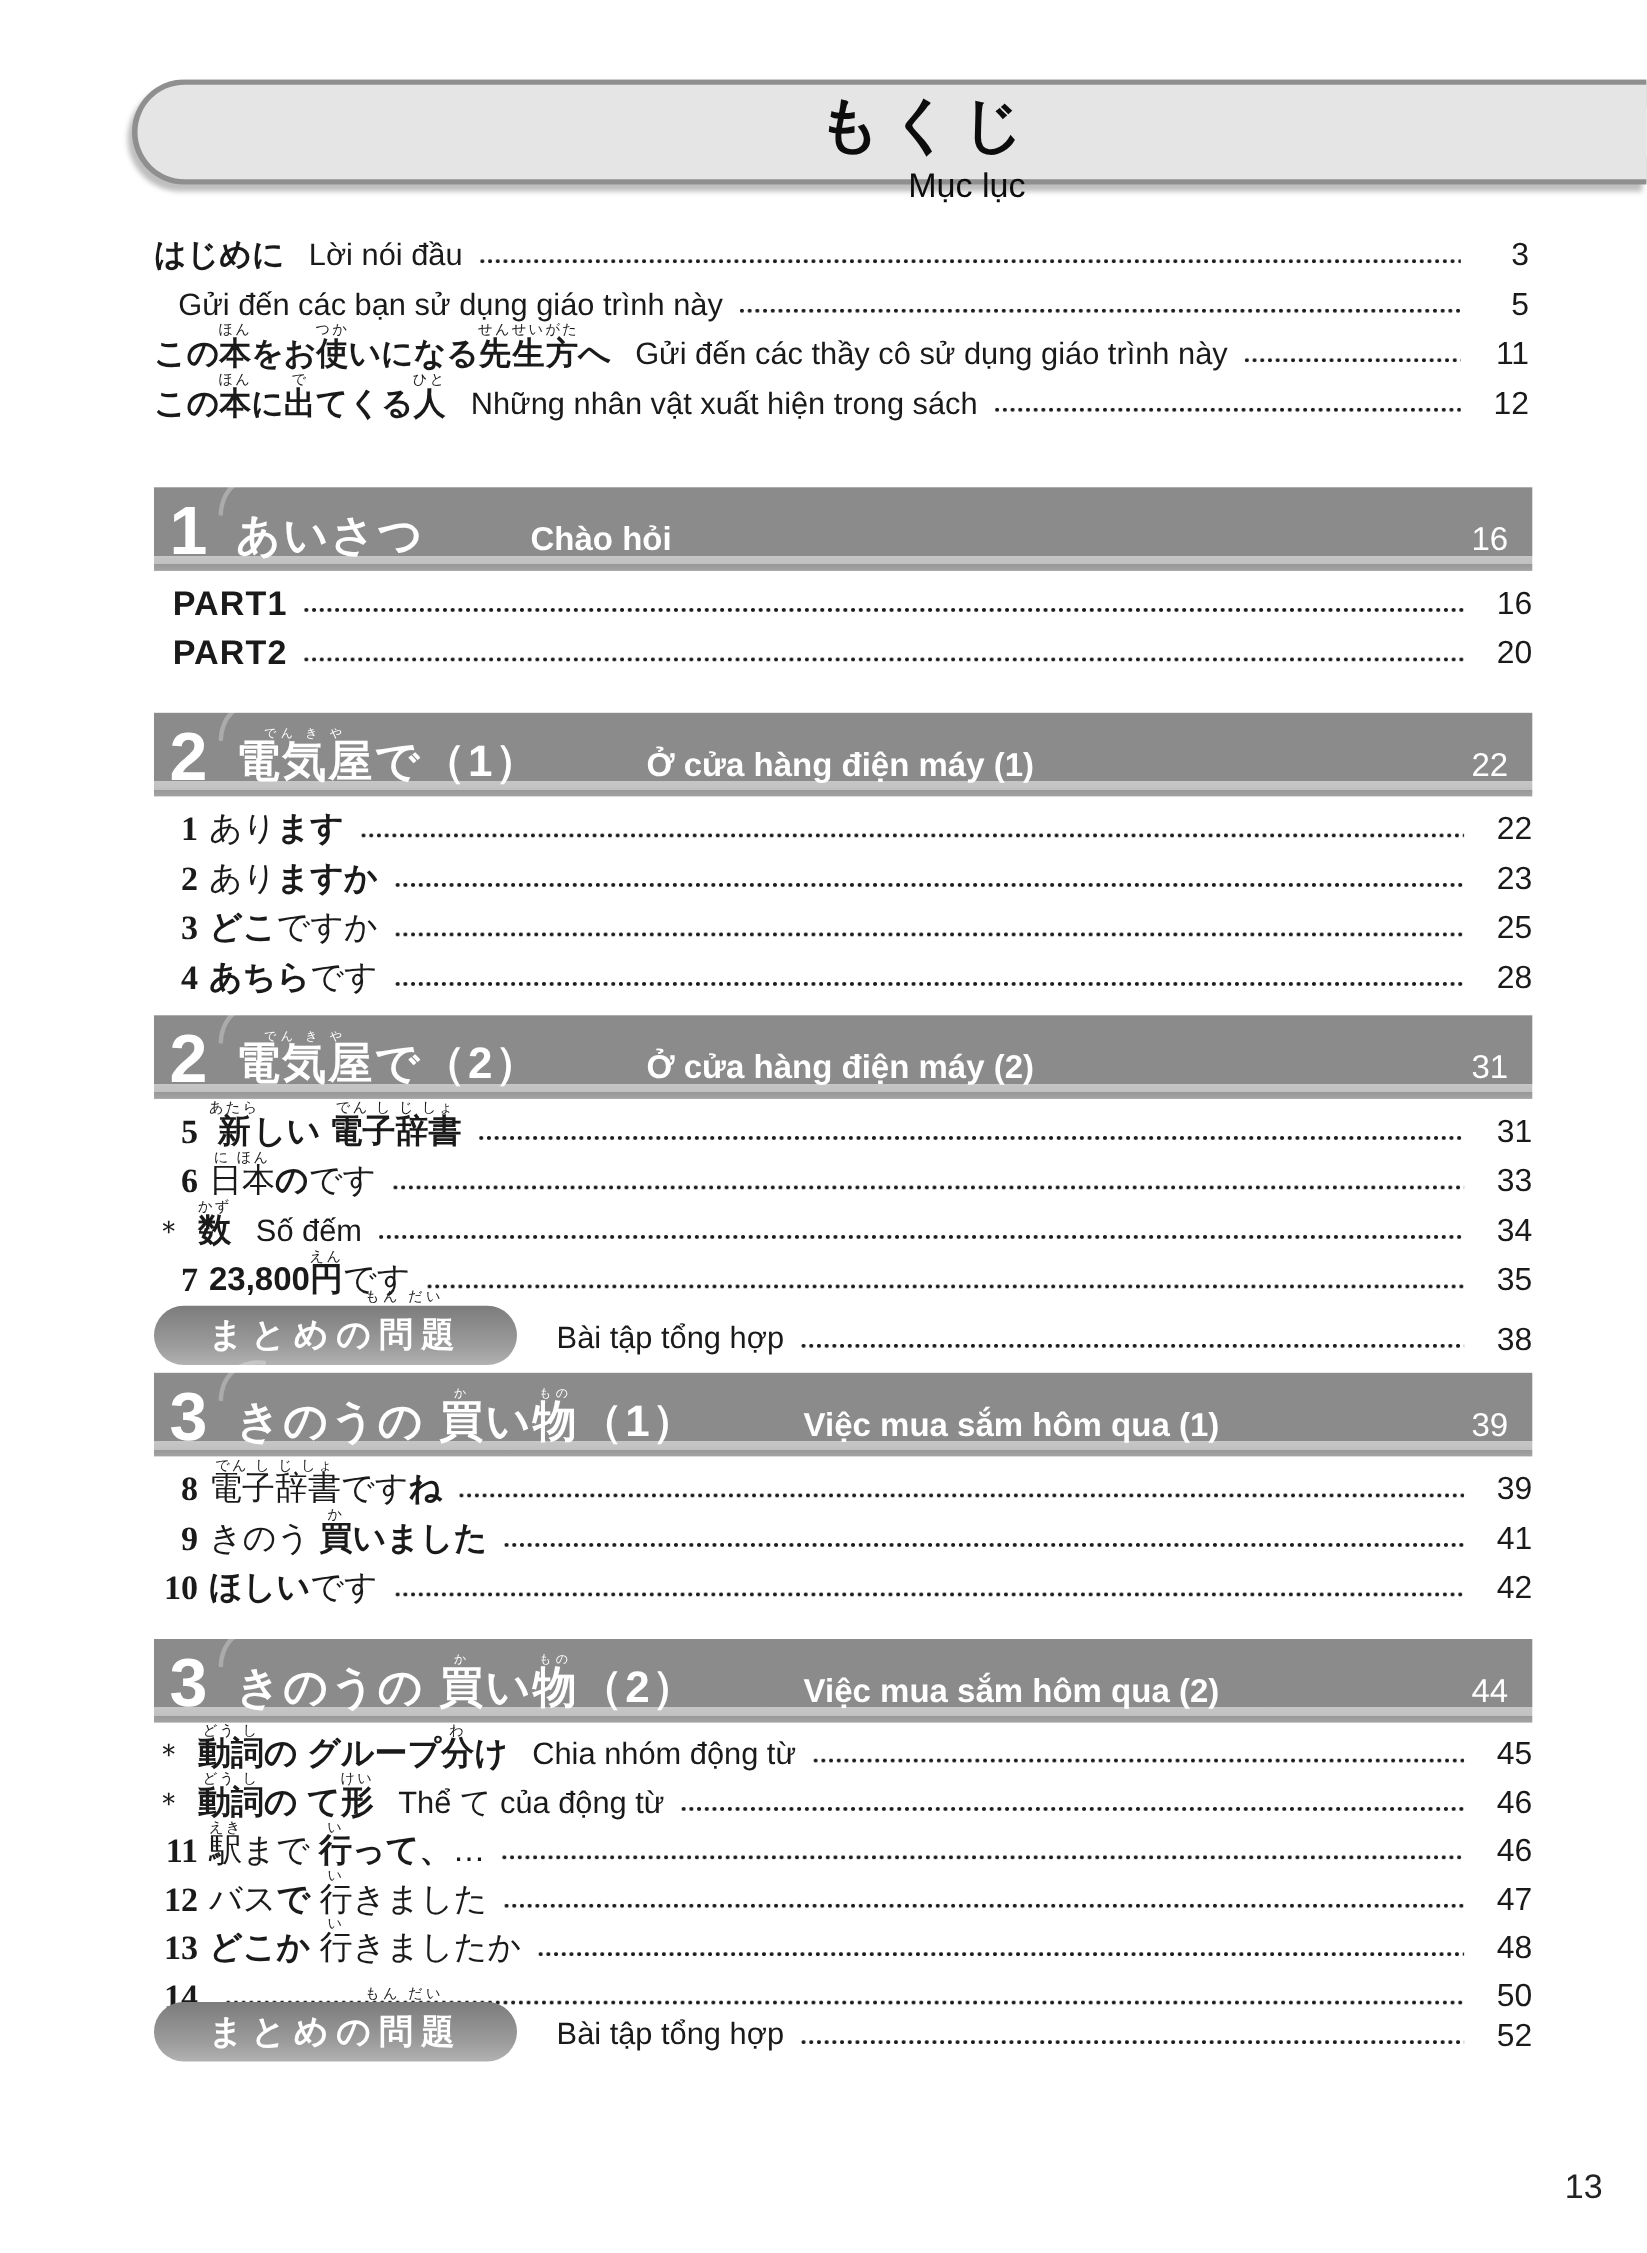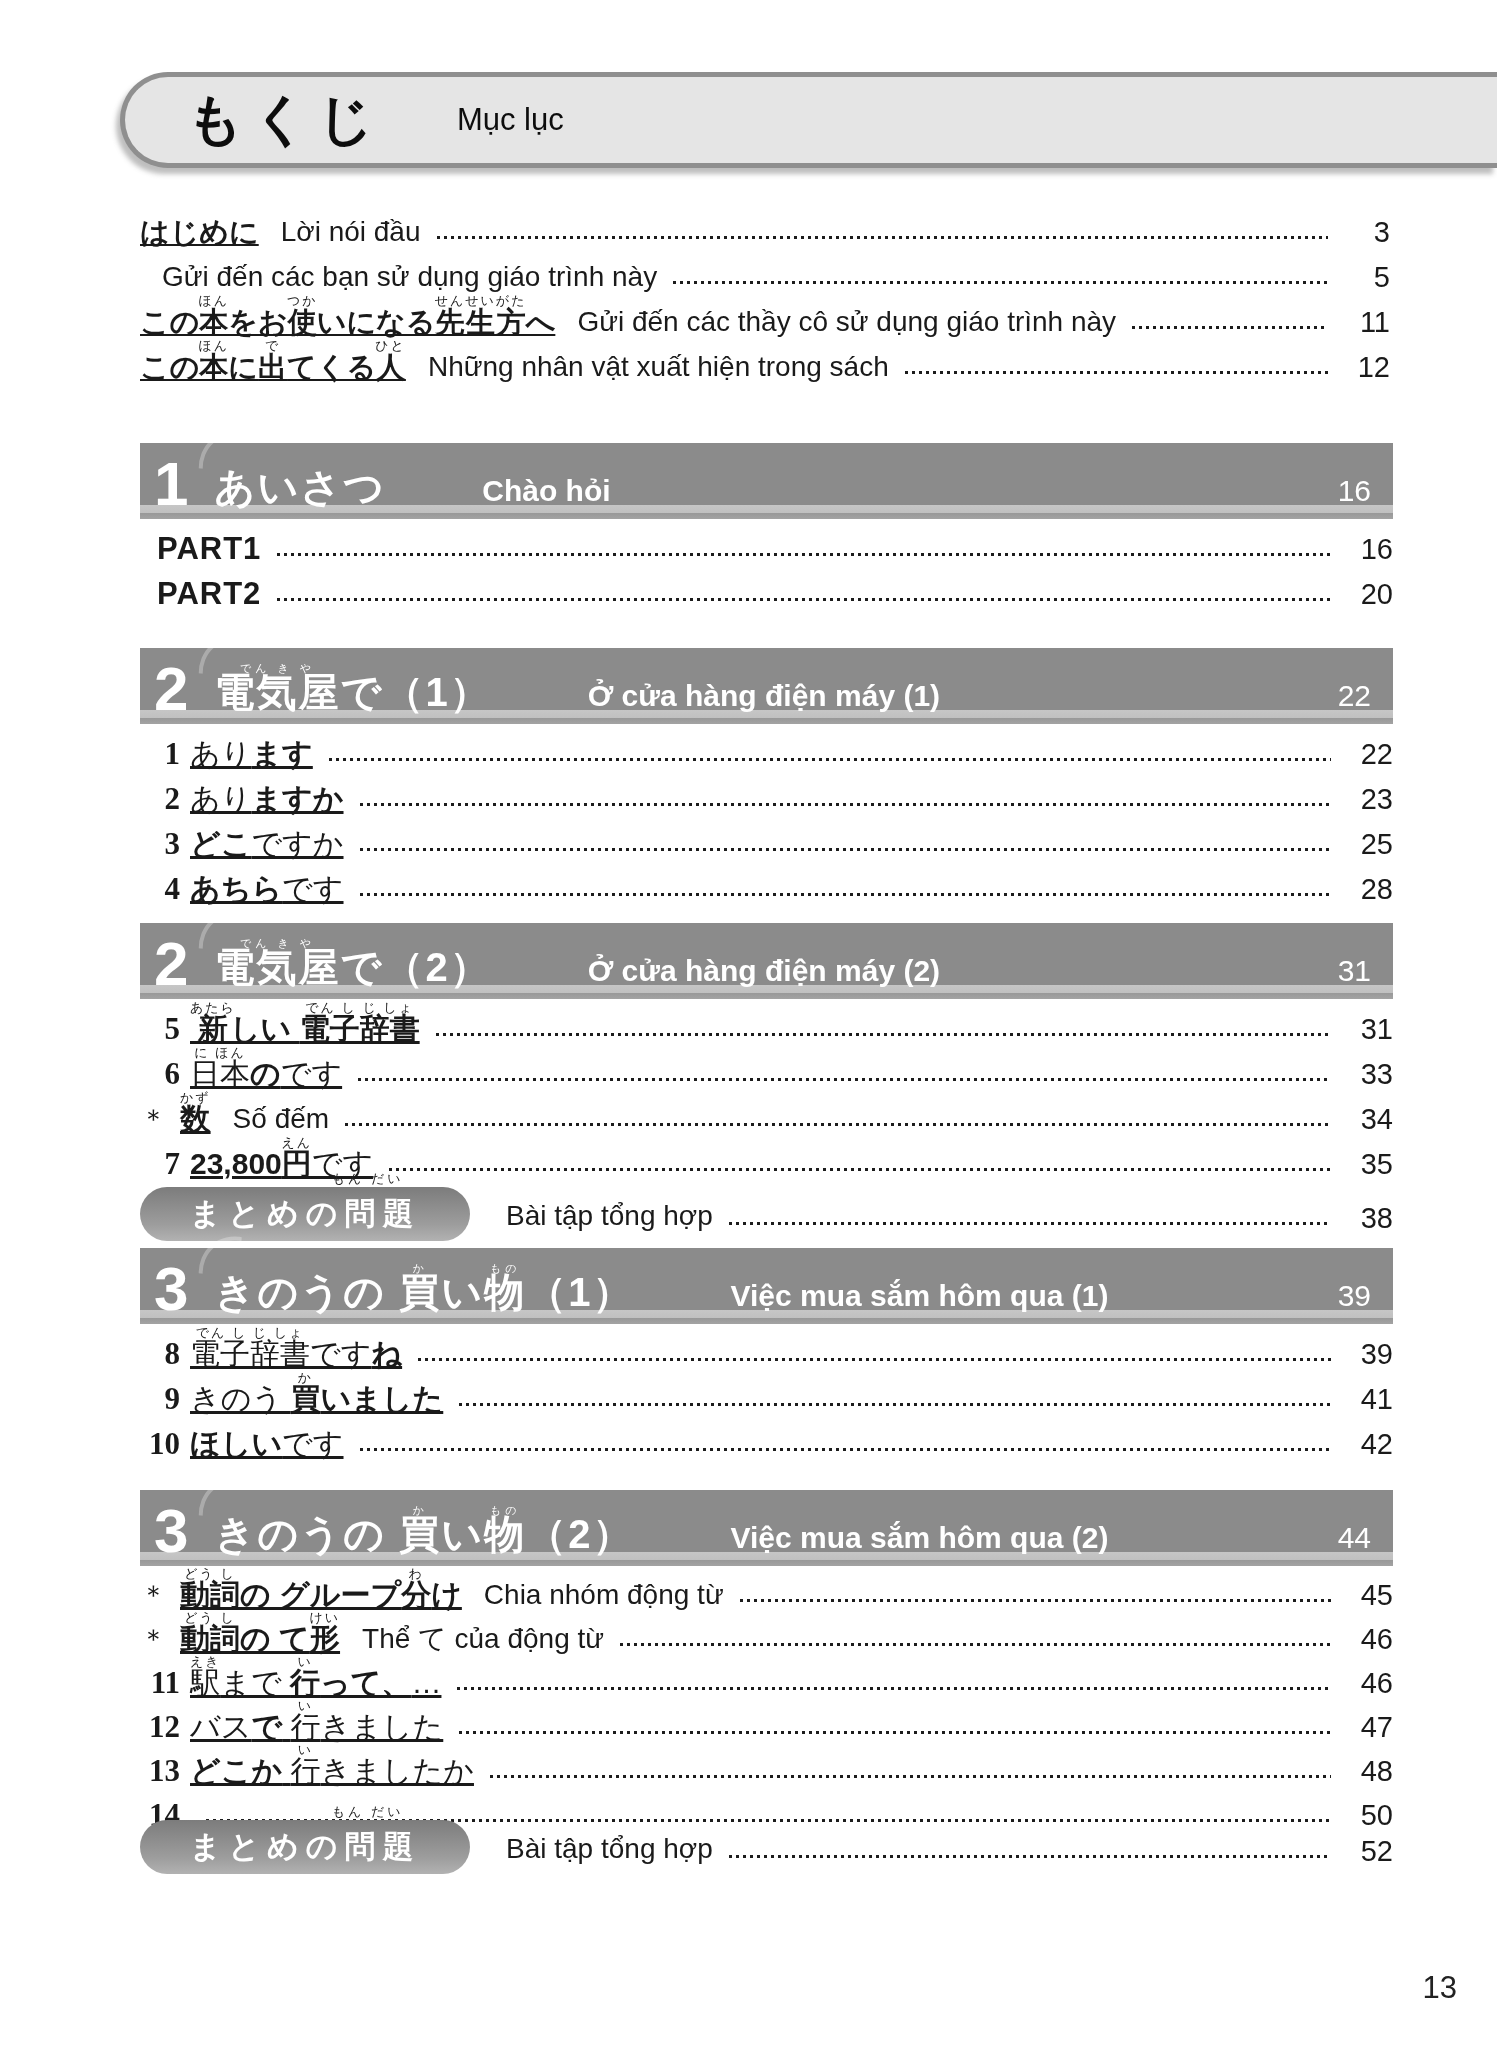--- a/index.html
+++ b/index.html
@@ -15,7 +15,7 @@
   .header-bar{position:absolute;top:72px;left:120px;right:0;height:96px;
     background:var(--header-fill);border:5px solid var(--header-border);border-right:none;
     border-radius:52px 0 0 52px;display:flex;align-items:center;padding-left:62px;
-    box-shadow:-4px 6px 5px rgba(110,110,110,.45);}
+    box-shadow:-4px 6px 5px rgba(110,110,110,.45);flex-direction:column;}
   .title-jp{font-size:55px;font-weight:bold;letter-spacing:9px;color:#0d0d0d;}
   .title-vi{font-size:31px;margin-left:74px;color:#0d0d0d;}
 

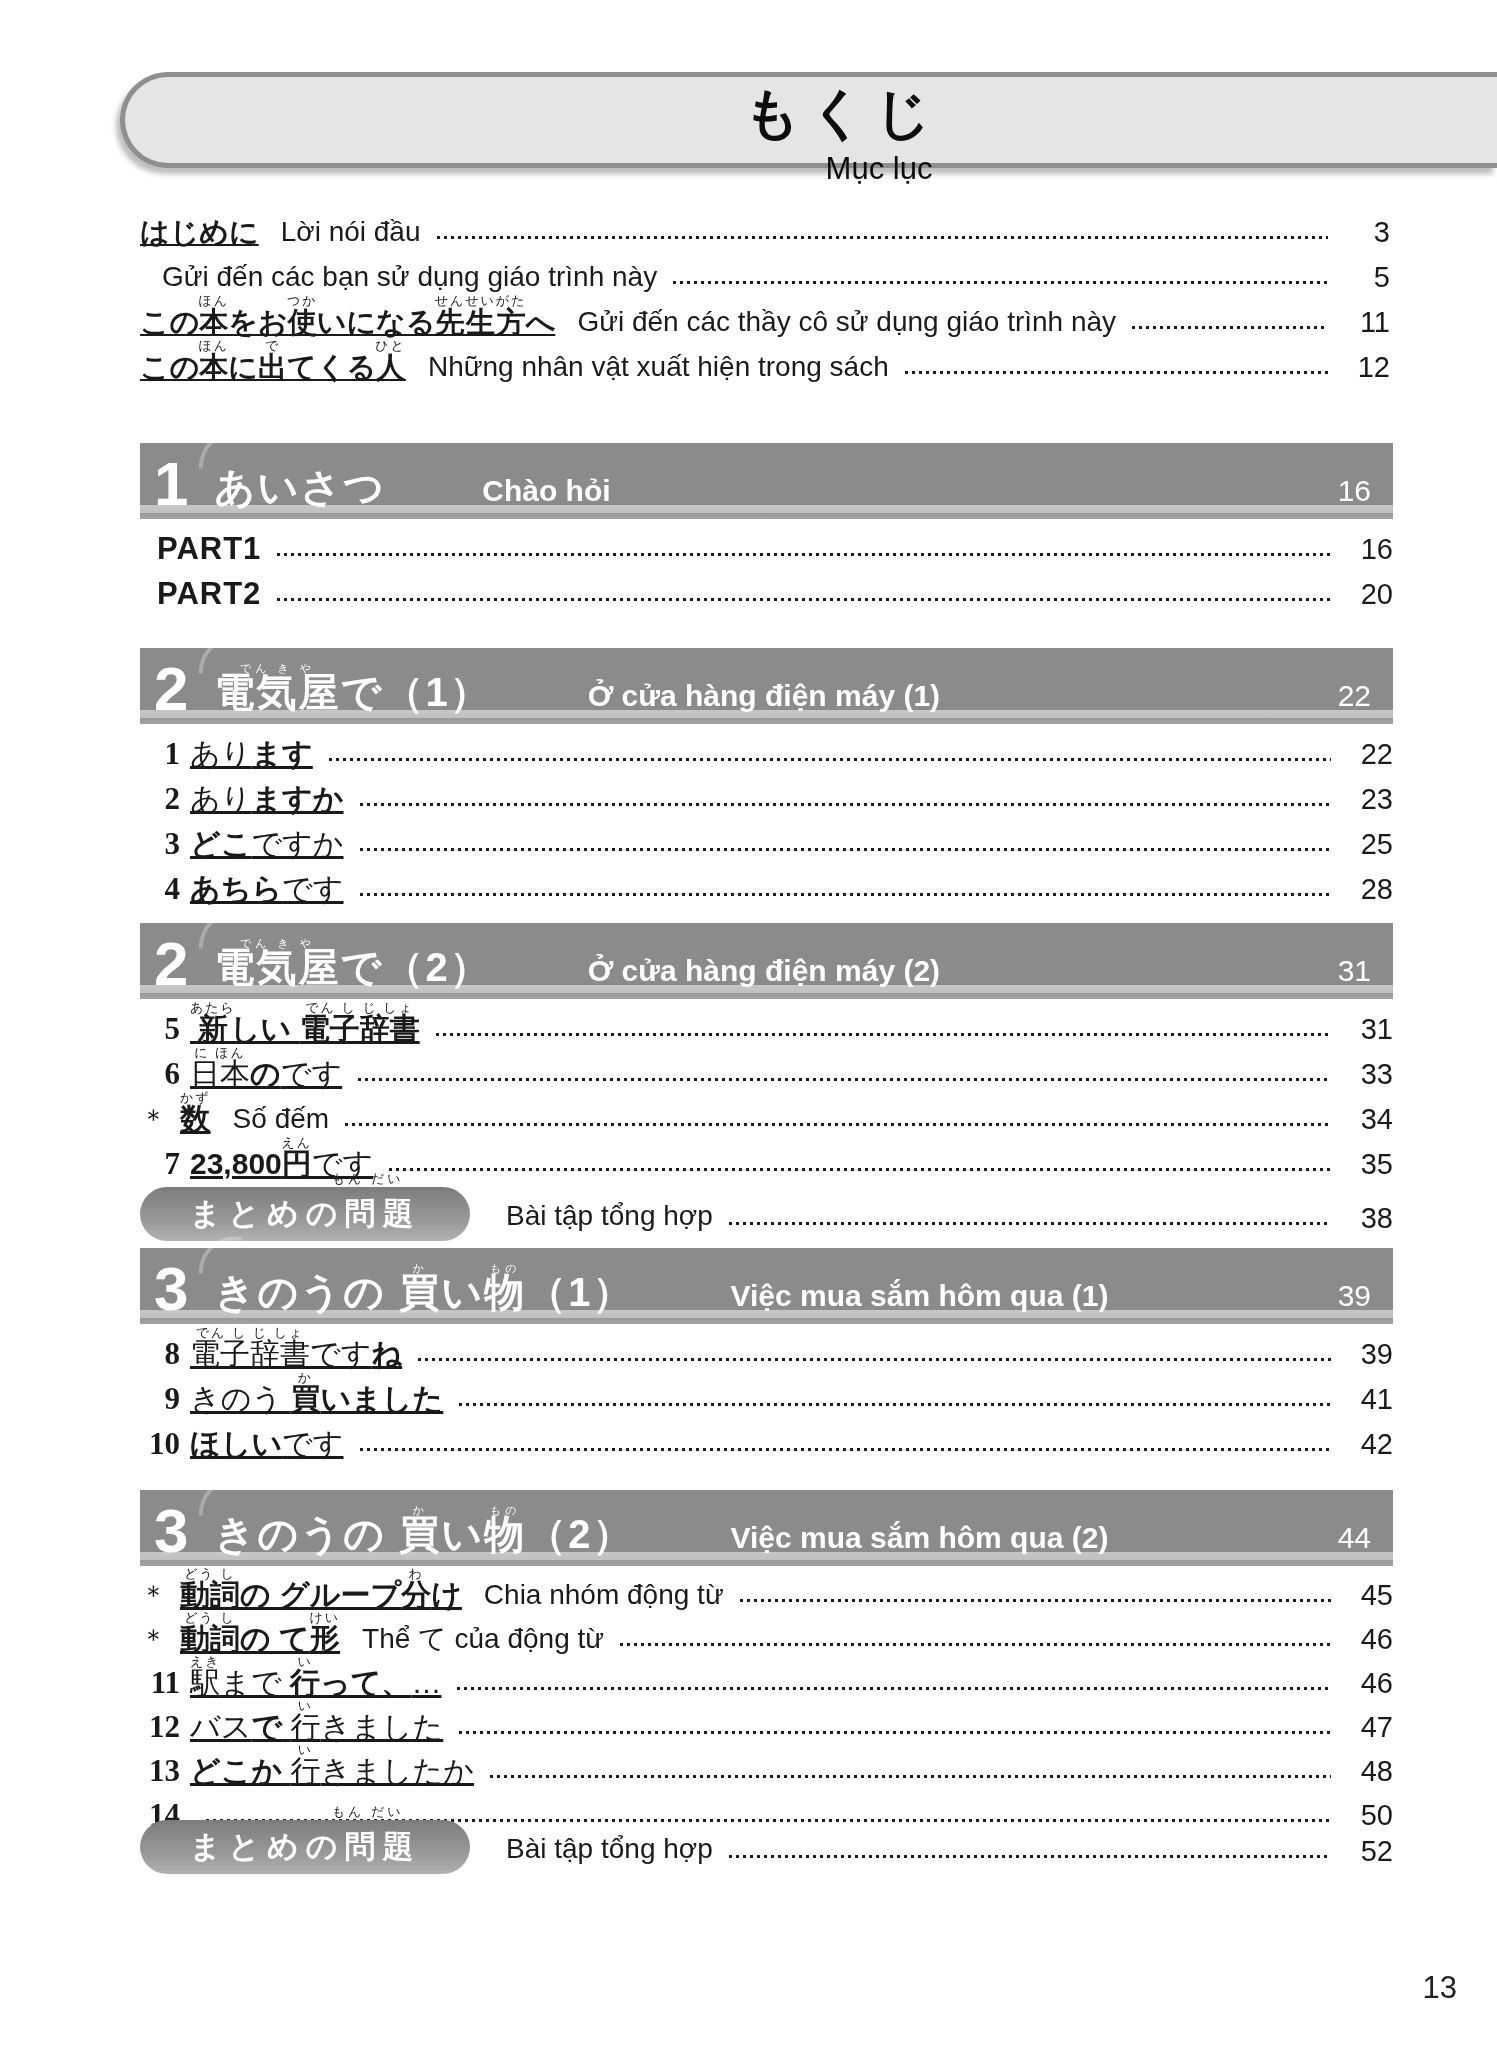--- a/index.html
+++ b/index.html
@@ -21,7 +21,7 @@
 
   
   .row{display:flex;align-items:flex-end;height:45px;}
-  .jp{font-size:30px;line-height:34px;white-space:nowrap;text-decoration:underline;}
+  .jp{font-size:30px;line-height:34px;white-space:nowrap;}
   .jp .b{font-weight:bold;}
   .intro .jp{font-weight:bold;font-size:29px;}
   .vi{font-size:28px;line-height:34px;margin-left:22px;white-space:nowrap;}

